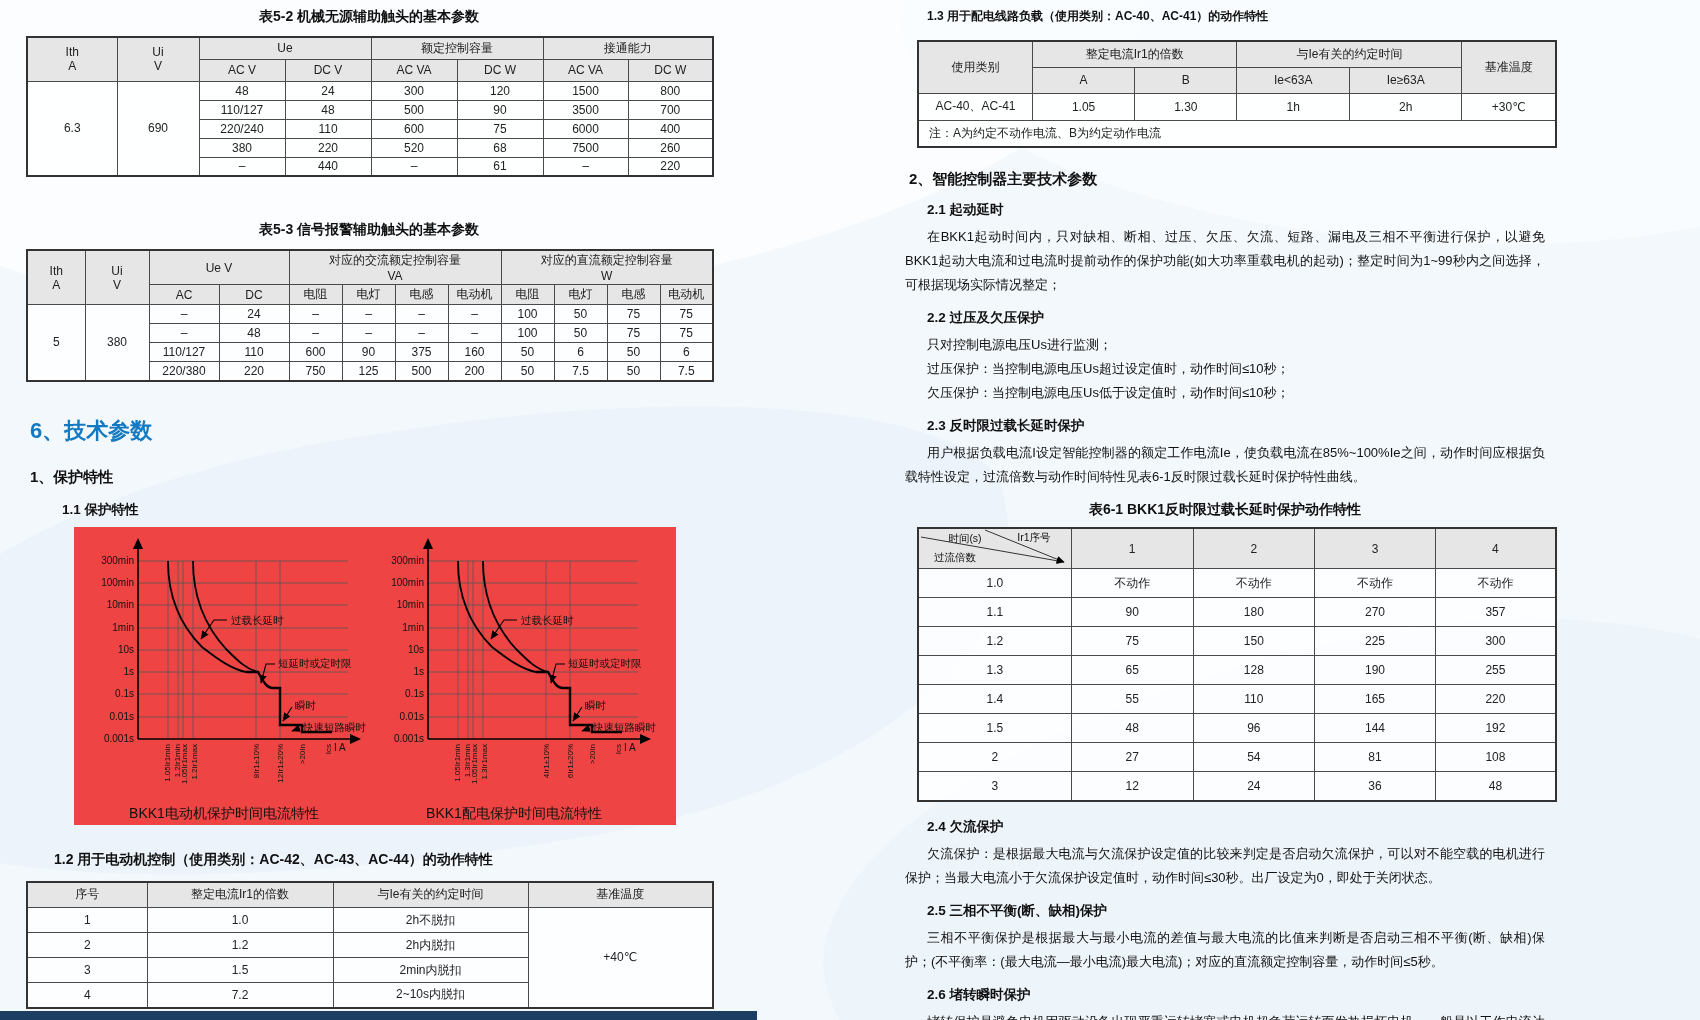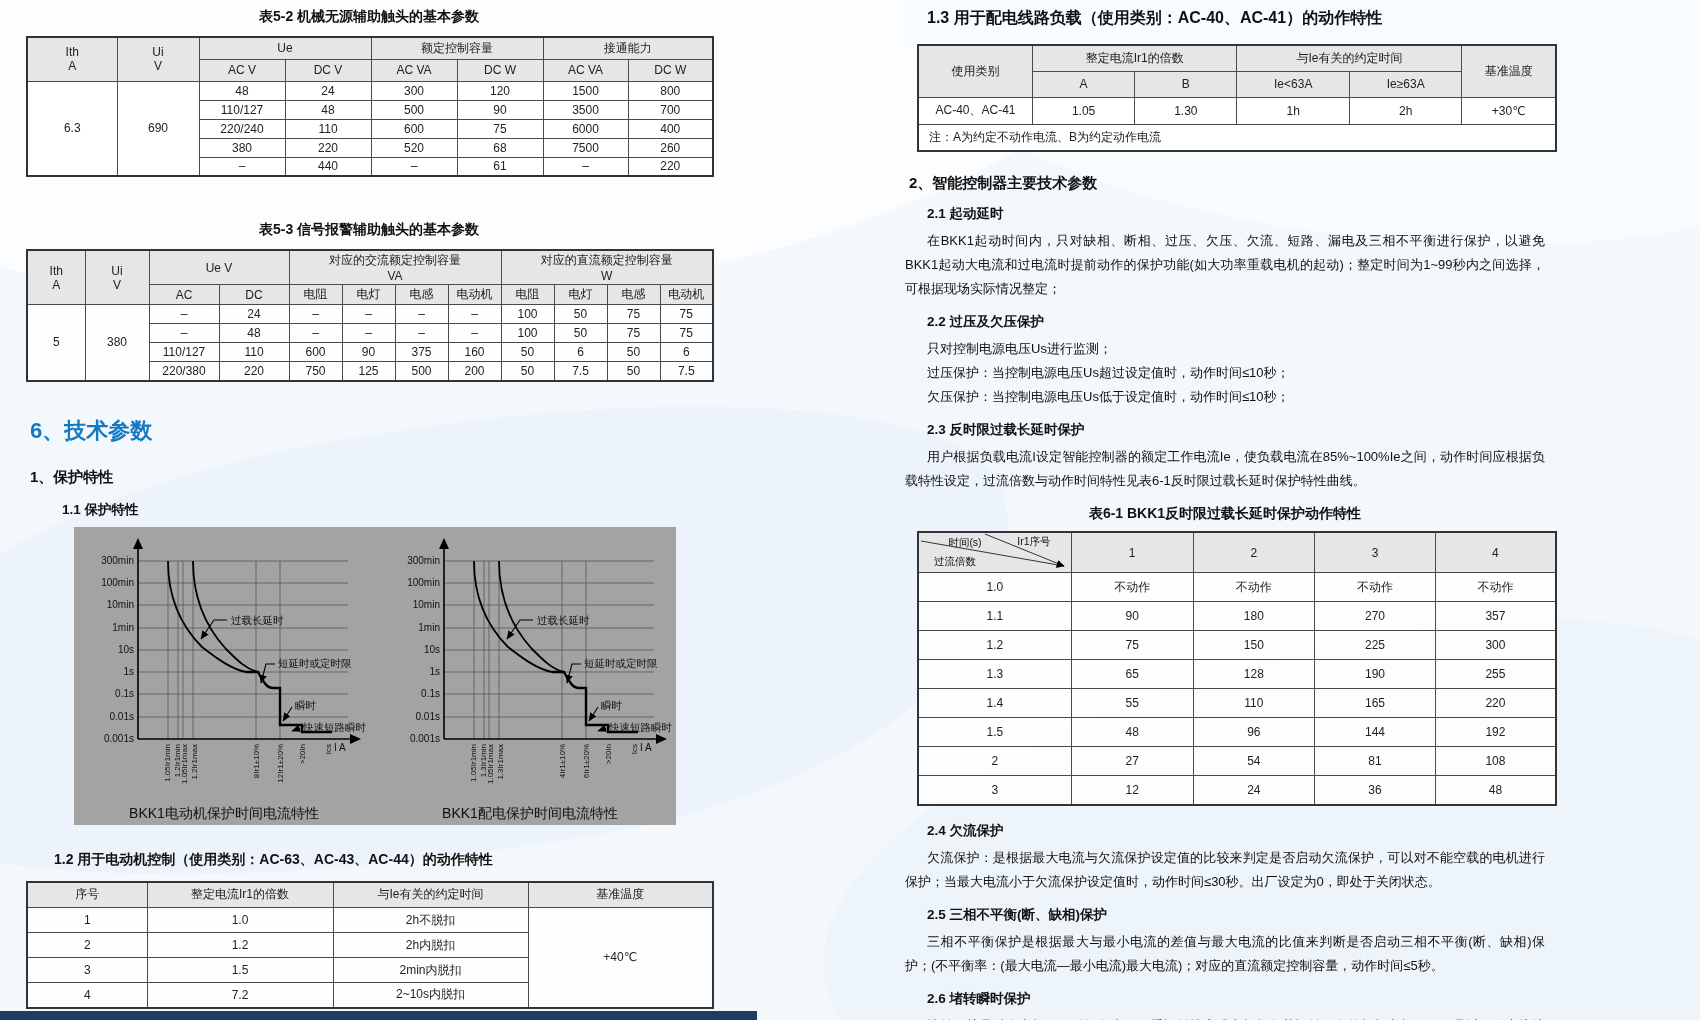--- a/index.html
+++ b/index.html
@@ -44,7 +44,7 @@
   .h-sub{font-size:13.5px;font-weight:bold;color:#111;}
   .h11{margin:14px 0 0 36px;}
   .h12{margin:26px 0 0 28px;font-size:14px;}
-  .h13{margin:8px 0 15px 22px;font-size:16px;}
+  .h13{margin:8px 0 15px 22px;font-size:12px;}
   .h2x{margin:12px 0 0 22px;}
   .para{font-size:13px;line-height:24px;text-indent:1.7em;margin:6px 0 0 0;text-align:justify;color:#111;}
   .plines{font-size:13px;line-height:24px;margin:6px 0 0 22px;color:#111;}

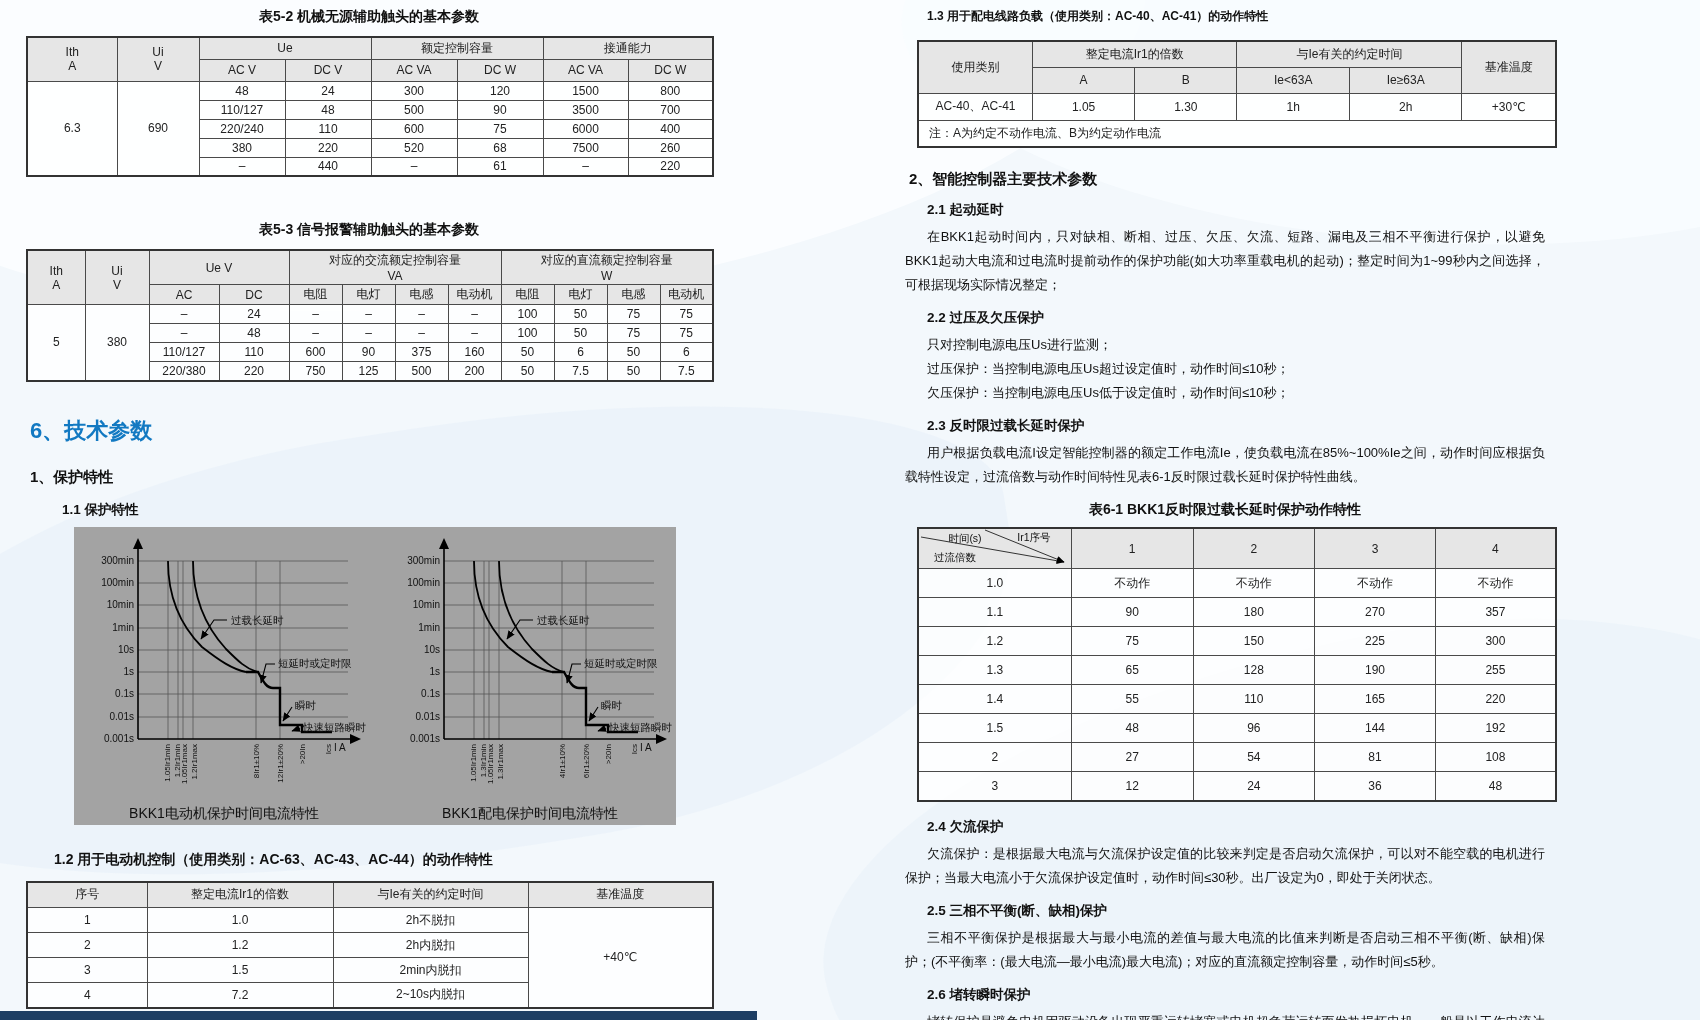--- a/index.html
+++ b/index.html
@@ -49,7 +49,7 @@
   .para{font-size:13px;line-height:24px;text-indent:1.7em;margin:6px 0 0 0;text-align:justify;color:#111;}
   .plines{font-size:13px;line-height:24px;margin:6px 0 0 22px;color:#111;}
 
-  .charts-panel{margin:8px 0 0 48px;width:592px;background:#a3a3a3;display:flex;gap:18px;padding:6px 4px 2px 6px;}
+  .charts-panel{margin:8px 0 0 48px;width:592px;background:#ef4444;display:flex;gap:2px;padding:6px 4px 2px 6px;}
   .chart{width:288px;}
   .chart-caption{text-align:center;font-size:14px;margin-top:2px;color:#111;}
   svg text{font-family:"Liberation Sans","DejaVu Sans",sans-serif;}

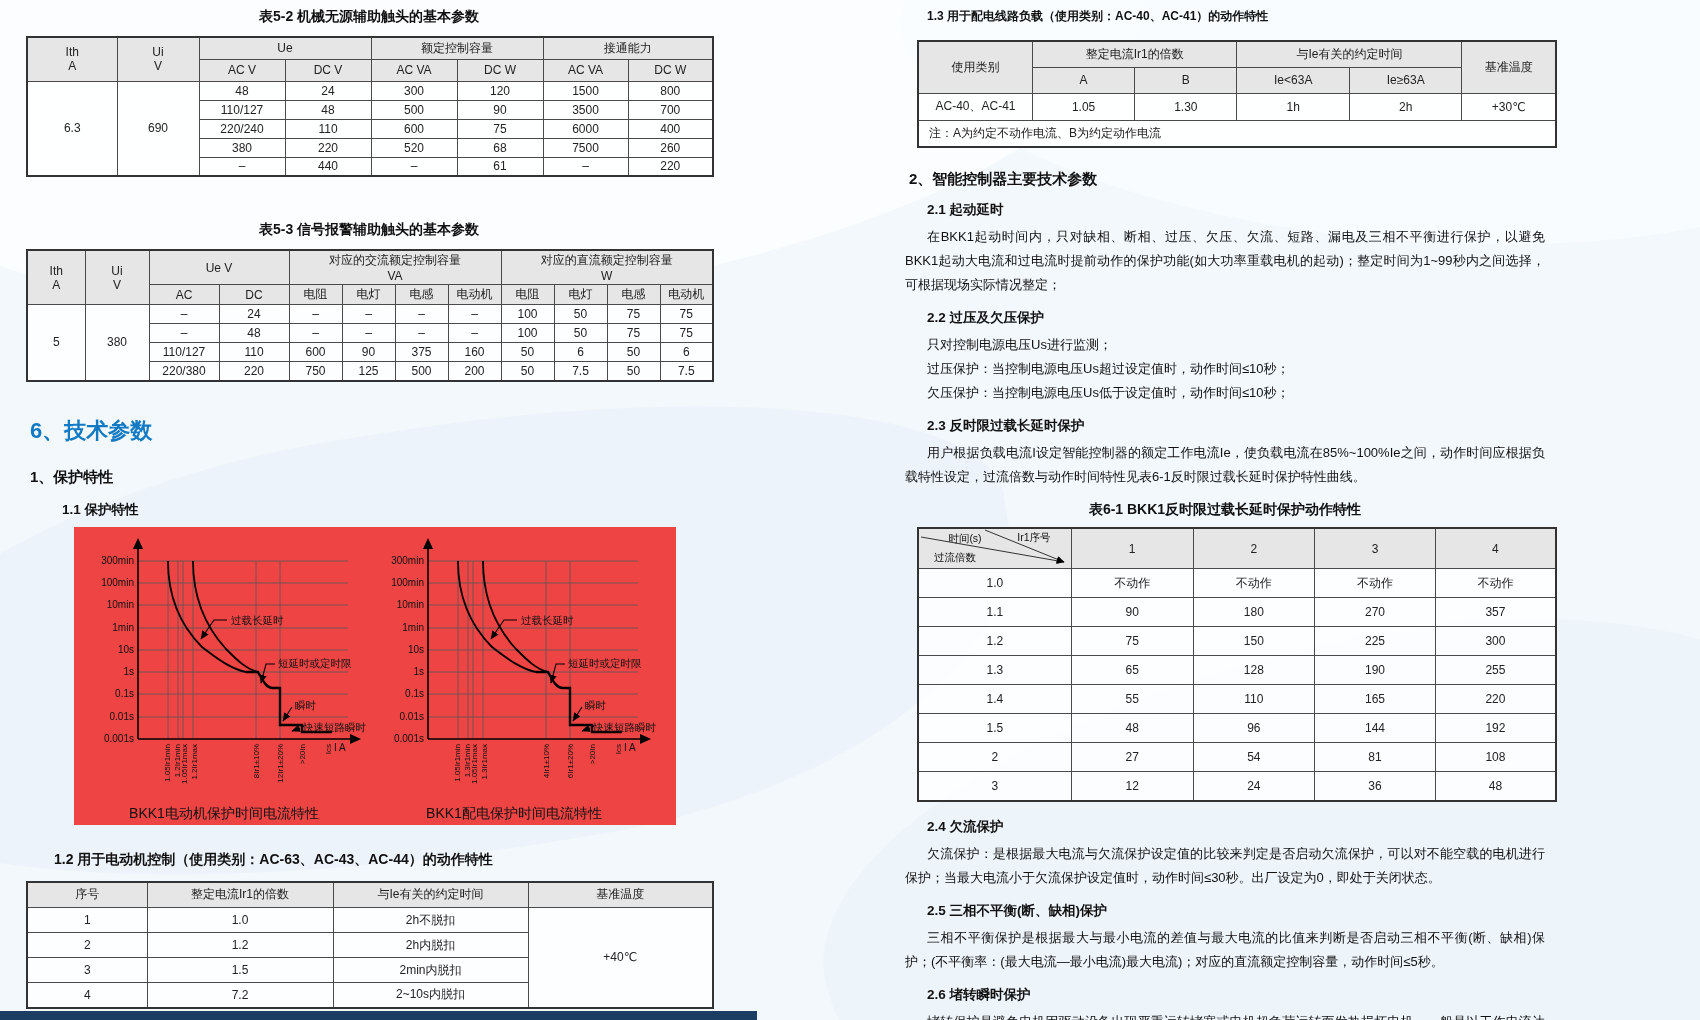--- a/index.html
+++ b/index.html
@@ -399,7 +399,7 @@
     </div>
   </div>
 
-  <div class="h-sub h12">1.2 用于电动机控制（使用类别：AC-63、AC-43、AC-44）的动作特性</div>
+  <div class="h-sub h12">1.2 用于电动机控制（使用类别：AC-42、AC-43、AC-44）的动作特性</div>
   <table class="t t12">
     <colgroup>
         <col style="width:120px">

